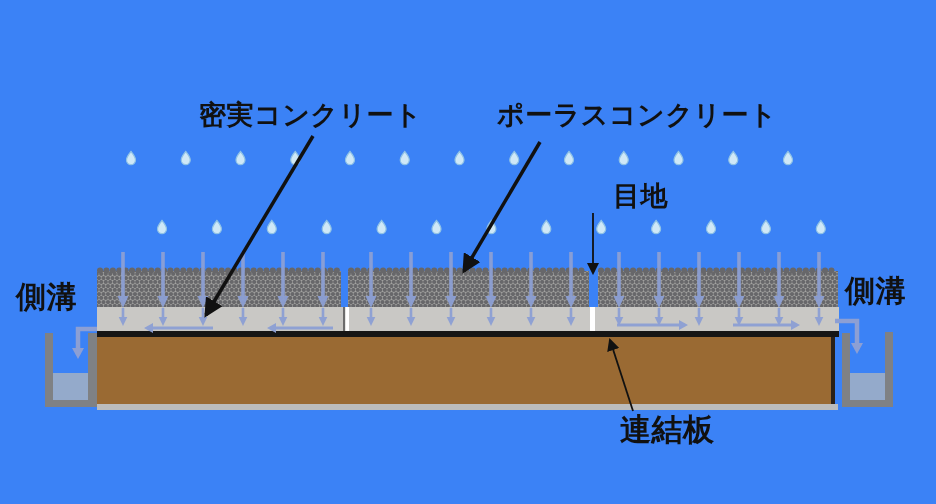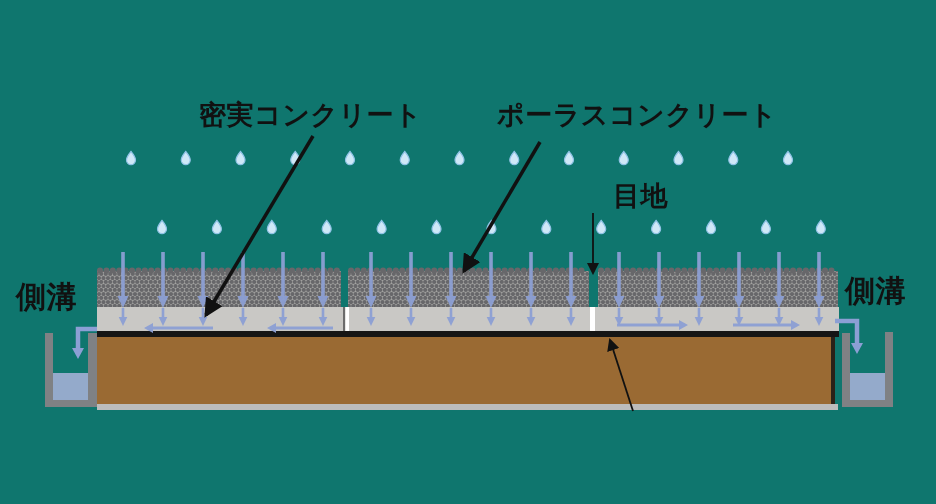--- a/index.html
+++ b/index.html
@@ -6,7 +6,7 @@
   #canvas{
     position:relative;
     width:936px;height:504px;
-    background:#0f766e;
+    background:#3b82f6;
     overflow:hidden;
     font-family:"Liberation Sans","DejaVu Sans",sans-serif;
   }

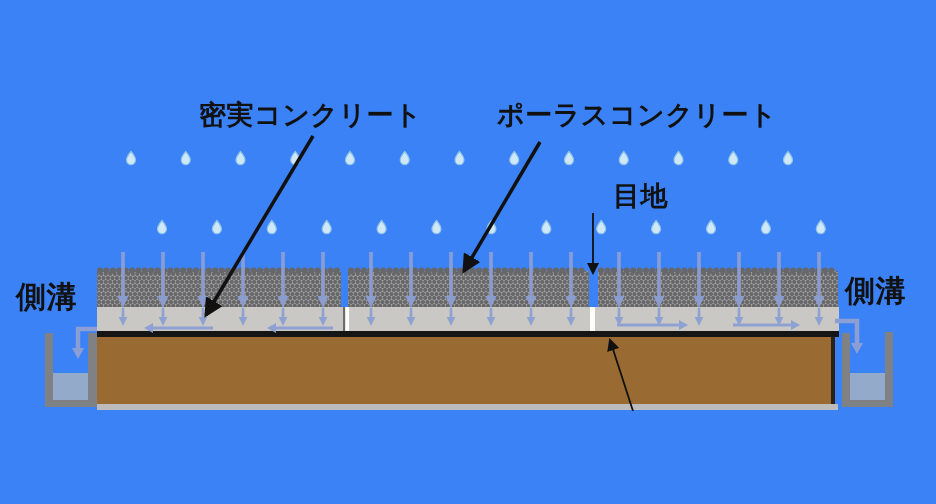--- a/index.html
+++ b/index.html
@@ -173,6 +173,7 @@
   <div class="lbl" id="lbl-joint">目地</div>
   <div class="lbl" id="lbl-gutter-left">側溝</div>
   <div class="lbl" id="lbl-gutter-right">側溝</div>
+  <div class="lbl" id="lbl-plate">連結板</div>
 </div>
 
 </body></html>

